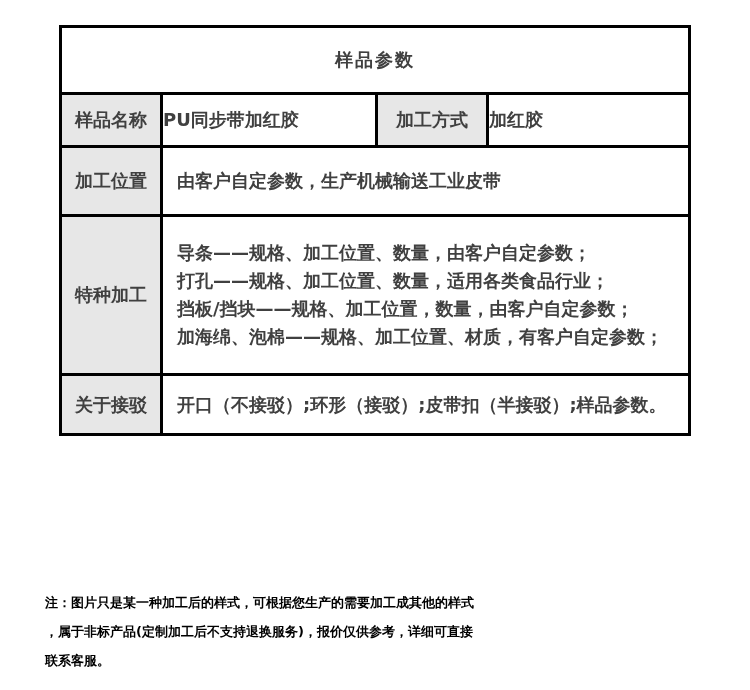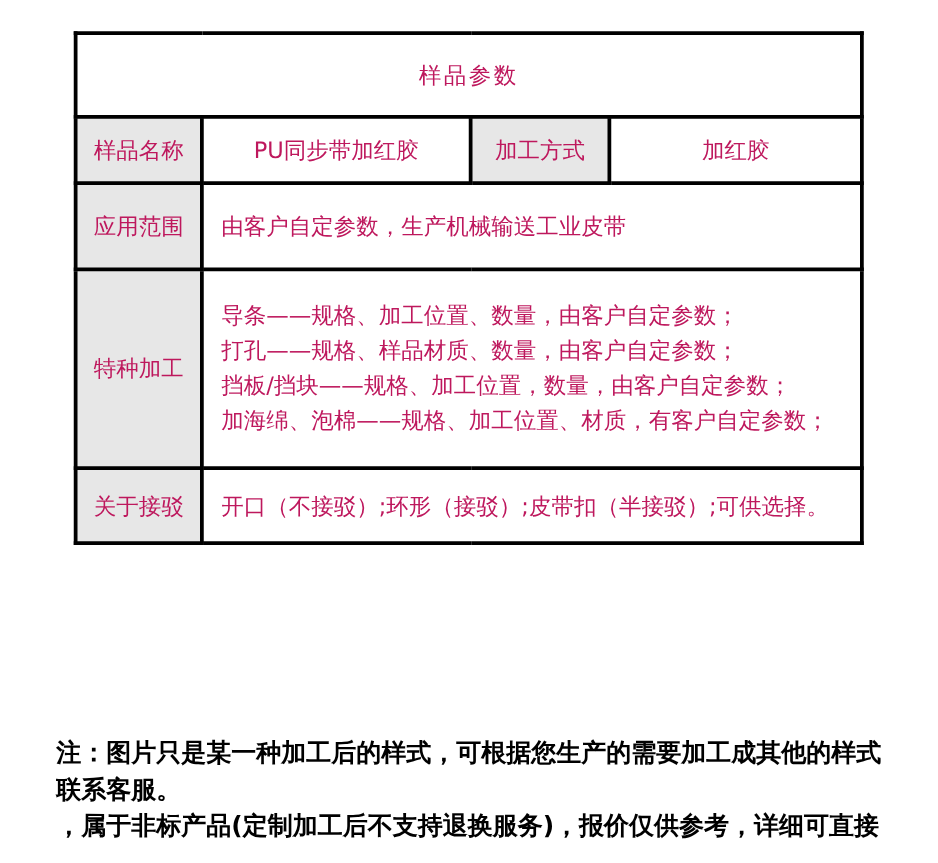--- a/index.html
+++ b/index.html
@@ -27,9 +27,9 @@
   }
   table.spec-table td {
     border: 3px solid #000000;
-    font-weight: normal;
+    font-weight: bold;
     font-size: 18px;
-    color: #be185d;
+    color: #404040;
     vertical-align: middle;
   }
   td.title-cell {

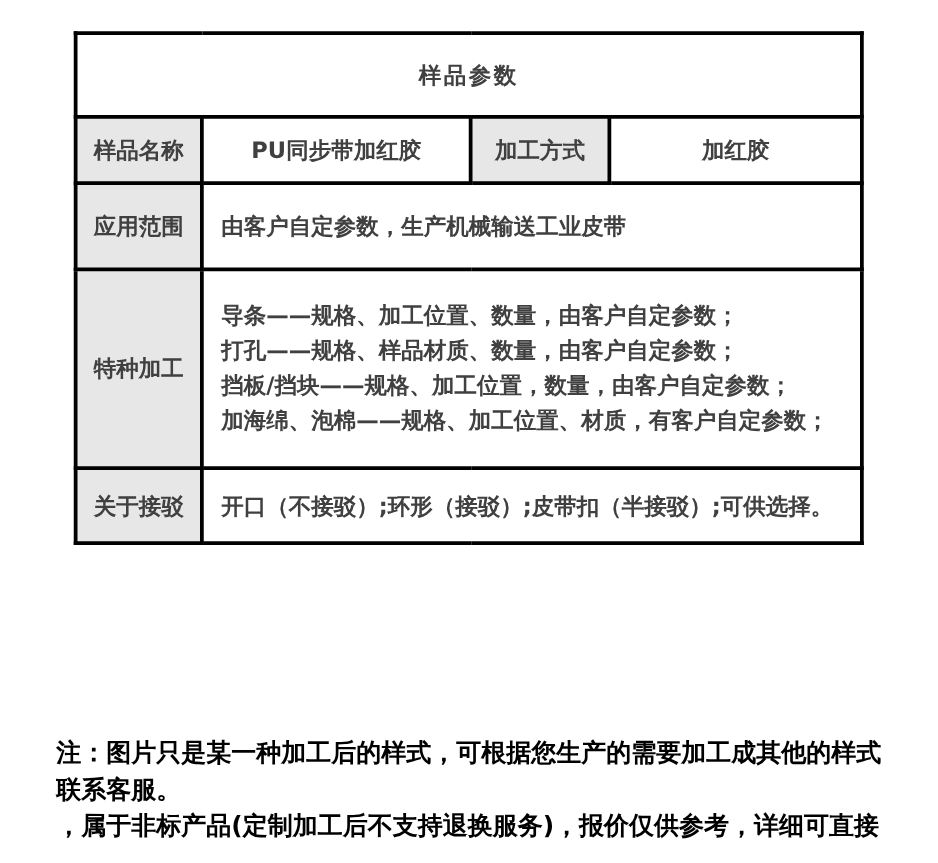--- a/index.html
+++ b/index.html
@@ -44,7 +44,7 @@
     text-align: center;
   }
   td.value-center {
-    text-align: center;
+    text-align: left;
     background: #ffffff;
   }
   td.value-left {

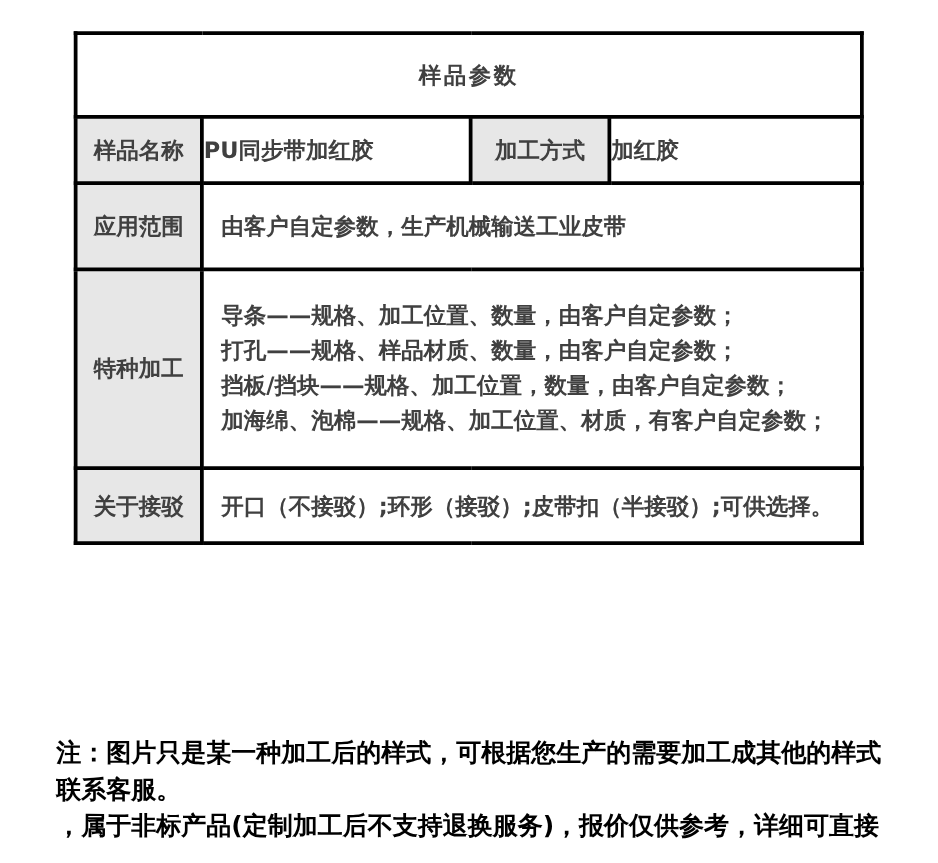--- a/index.html
+++ b/index.html
@@ -100,7 +100,7 @@
 
 
     <tr class="row-app">
-      <td class="label-cell">应用范围</td>
+      <td class="label-cell">加工位置</td>
       <td colspan="3" class="value-left">由客户自定参数，生产机械输送工业皮带</td>
     </tr>
 

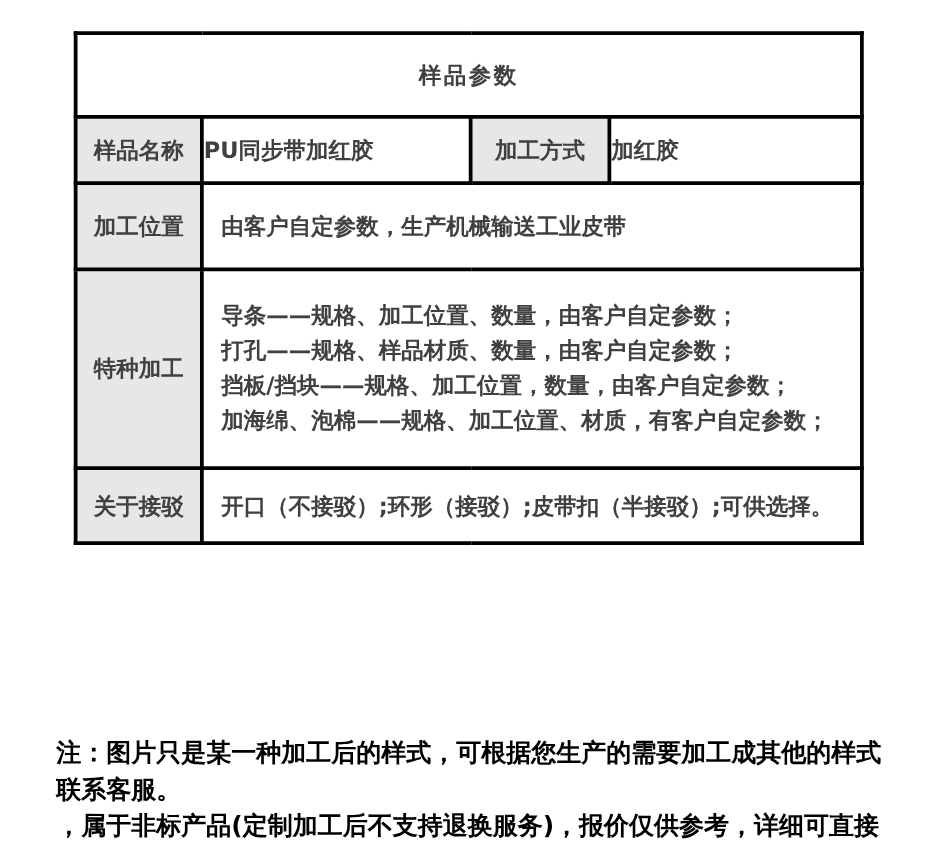--- a/index.html
+++ b/index.html
@@ -108,7 +108,7 @@
       <td class="label-cell">特种加工</td>
       <td colspan="3" class="value-left">
         <div class="special-line">导条——规格、加工位置、数量，由客户自定参数；</div>
-        <div class="special-line">打孔——规格、样品材质、数量，由客户自定参数；</div>
+        <div class="special-line">打孔——规格、加工位置、数量，适用各类食品行业；</div>
         <div class="special-line">挡板/挡块——规格、加工位置，数量，由客户自定参数；</div>
         <div class="special-line">加海绵、泡棉——规格、加工位置、材质，有客户自定参数；</div>
       </td>

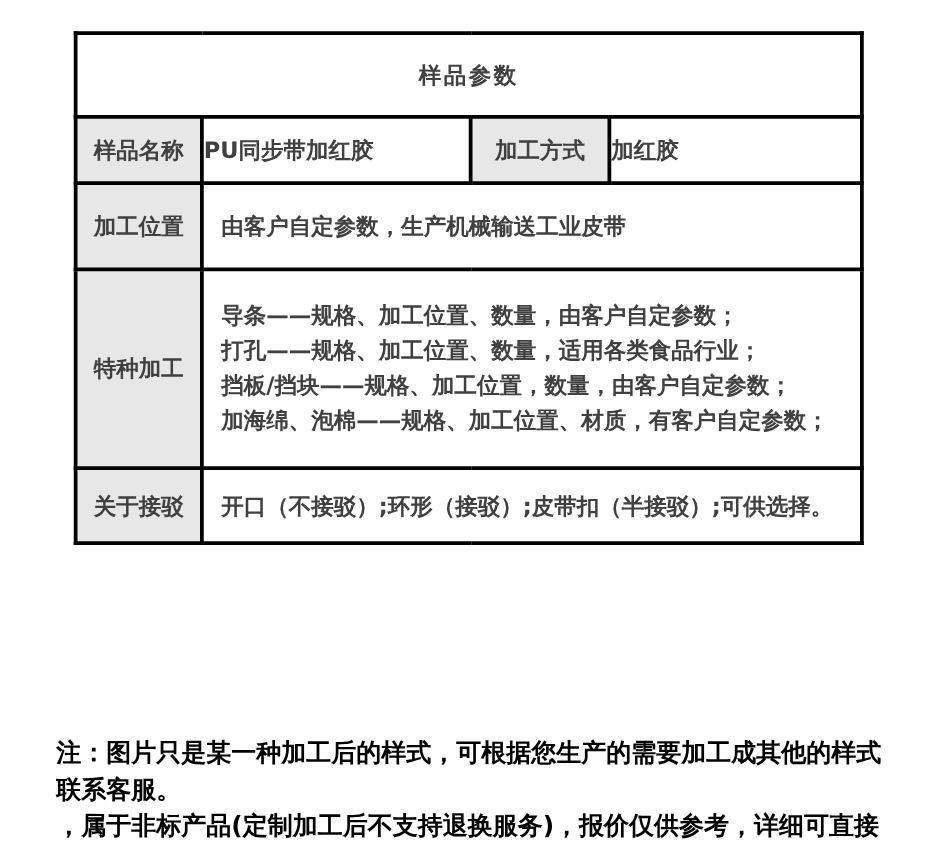--- a/index.html
+++ b/index.html
@@ -116,7 +116,7 @@
 
     <tr class="row-join">
       <td class="label-cell">关于接驳</td>
-      <td colspan="3" class="value-left">开口（不接驳）;环形（接驳）;皮带扣（半接驳）;可供选择。</td>
+      <td colspan="3" class="value-left">开口（不接驳）;环形（接驳）;皮带扣（半接驳）;样品参数。</td>
     </tr>
   </tbody>
     </table>

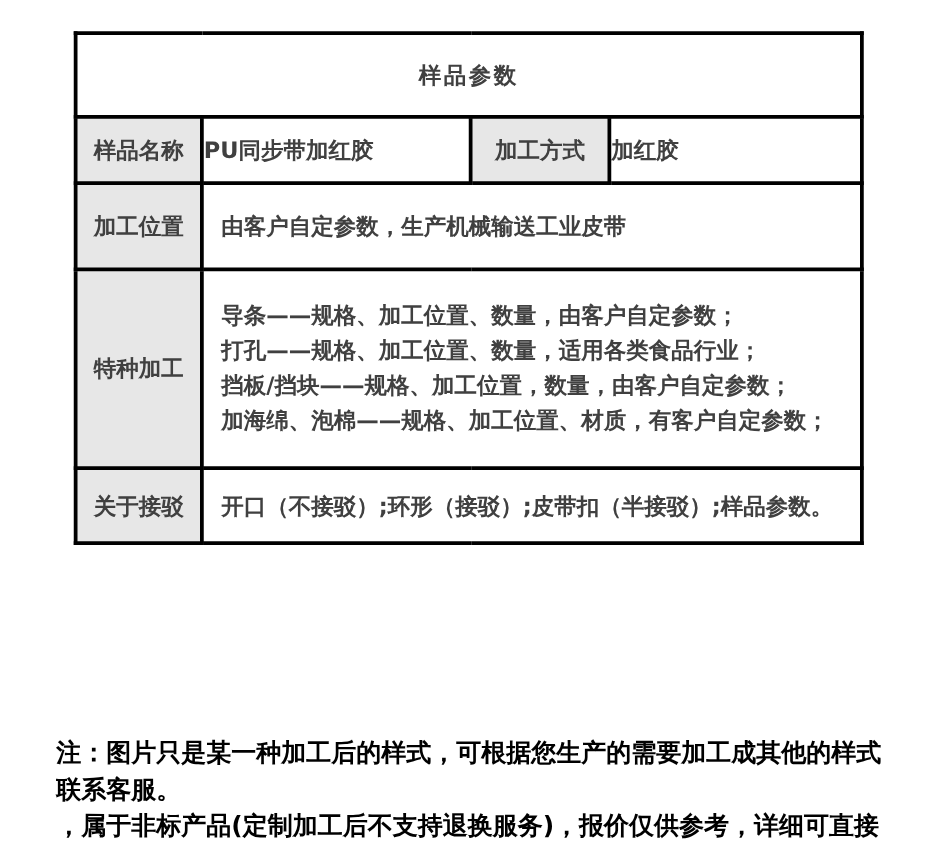--- a/index.html
+++ b/index.html
@@ -67,7 +67,7 @@
     top: 588px;
     width: 672px;
     font-weight: bold;
-    font-size: 20px;
+    font-size: 13px;
     line-height: 29px;
     text-align: left;
   }

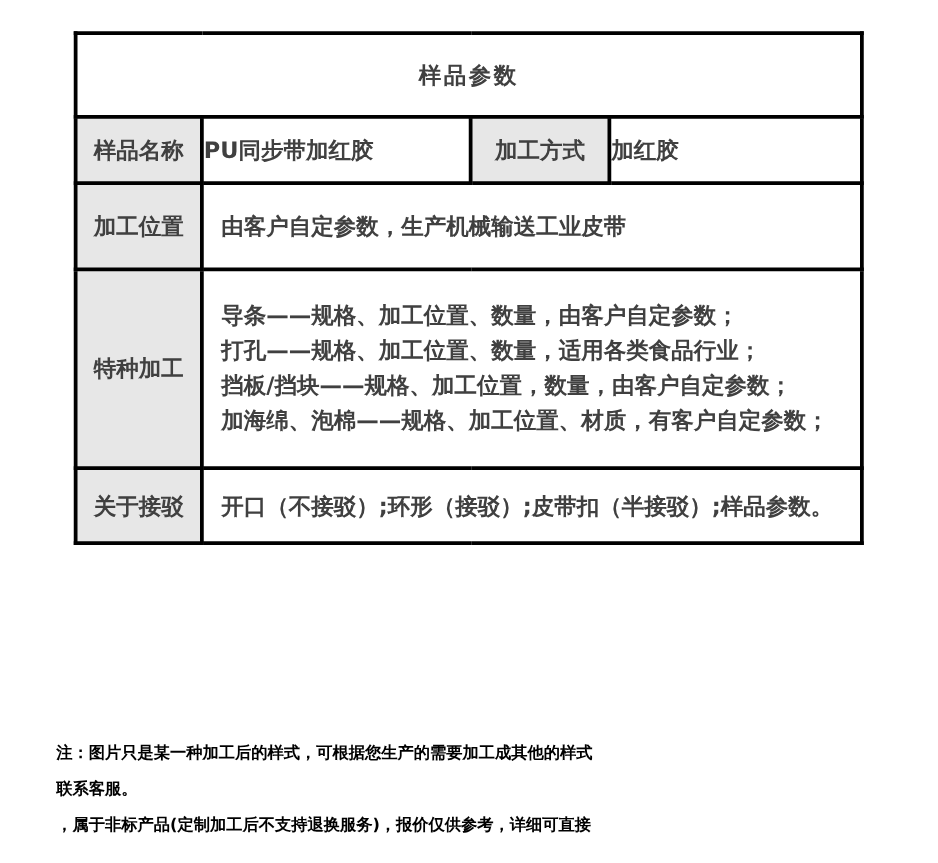--- a/index.html
+++ b/index.html
@@ -123,8 +123,8 @@
 
   <div class="note">
     <div>注：图片只是某一种加工后的样式，可根据您生产的需要加工成其他的样式</div>
+    <div>，属于非标产品(定制加工后不支持退换服务)，报价仅供参考，详细可直接</div>
     <div>联系客服。</div>
-    <div>，属于非标产品(定制加工后不支持退换服务)，报价仅供参考，详细可直接</div>
   </div>
 
 </div>

